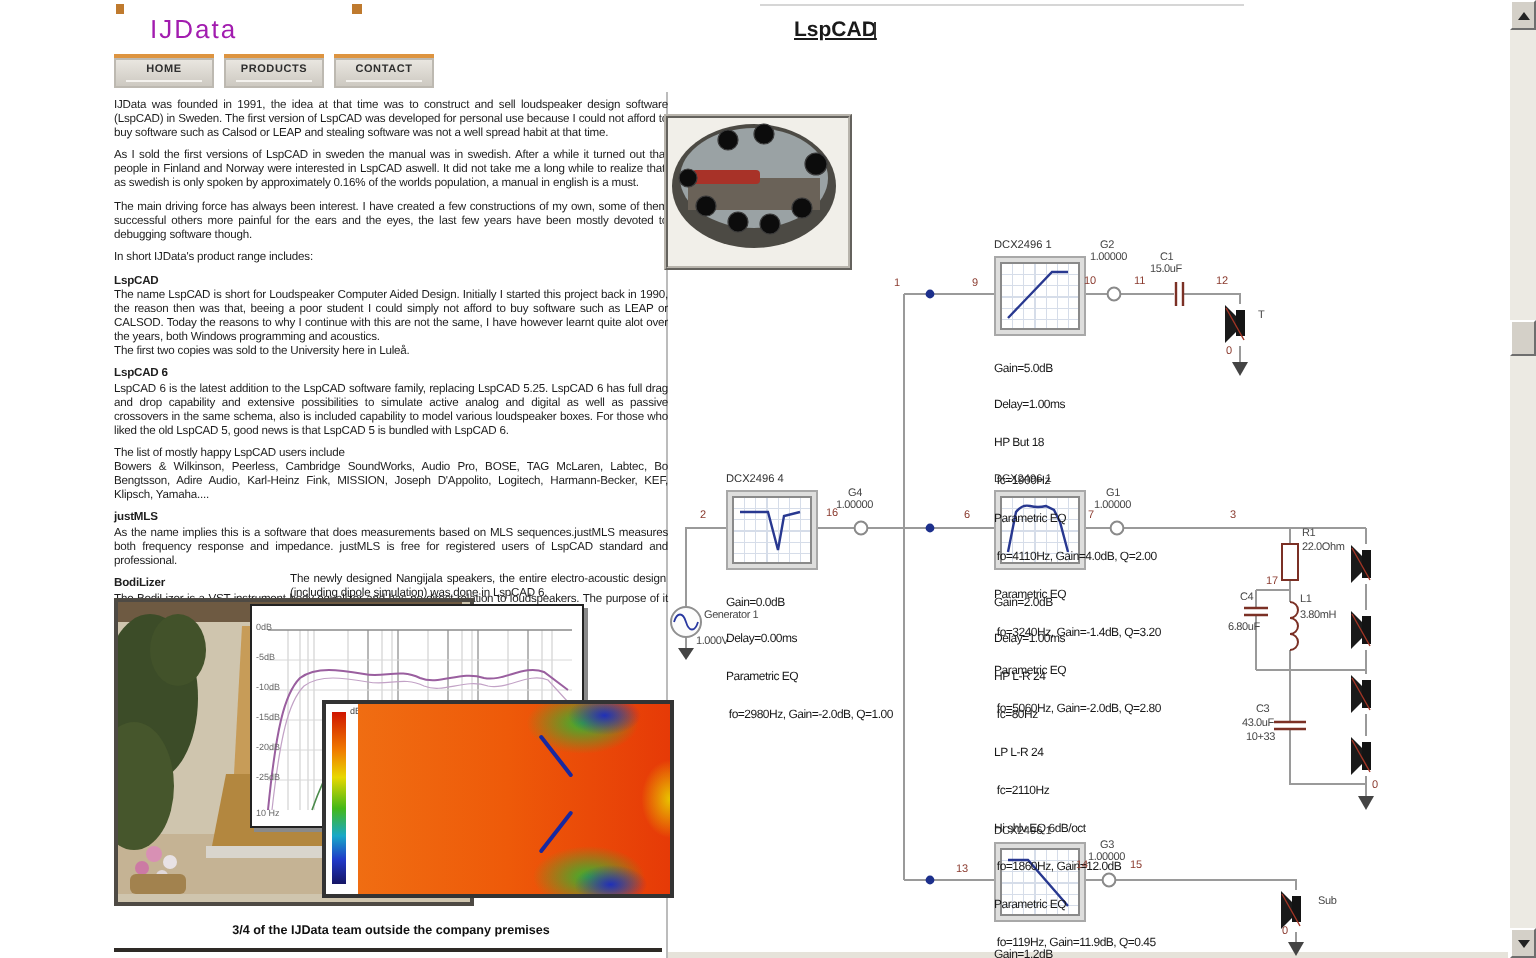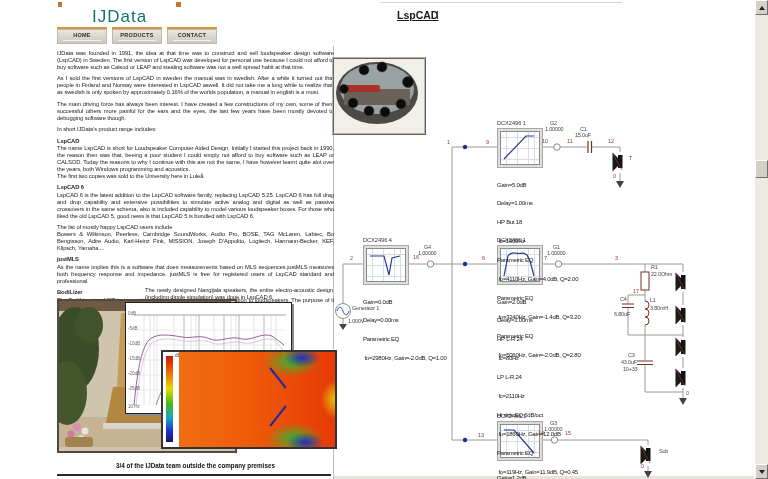--- a/index.html
+++ b/index.html
@@ -7,7 +7,7 @@
         font-family:"Liberation Sans","DejaVu Sans",sans-serif;}
   
   .mini-square{position:absolute;width:4px;height:5px;background:#bf7a2e;}
-  #logo{position:absolute;left:92px;top:7px;font-size:17px;color:#0f766e;letter-spacing:1px;}
+  #logo{position:absolute;left:75px;top:7px;font-size:13px;color:#a21caf;letter-spacing:1px;}
   #nav{position:absolute;left:57px;top:27px;display:flex;gap:5px;}
   .navbtn{width:50px;height:17px;position:relative;cursor:pointer;}
   .navbtn .bar{position:absolute;left:0;top:0;width:100%;height:2px;background:#dd9440;}

